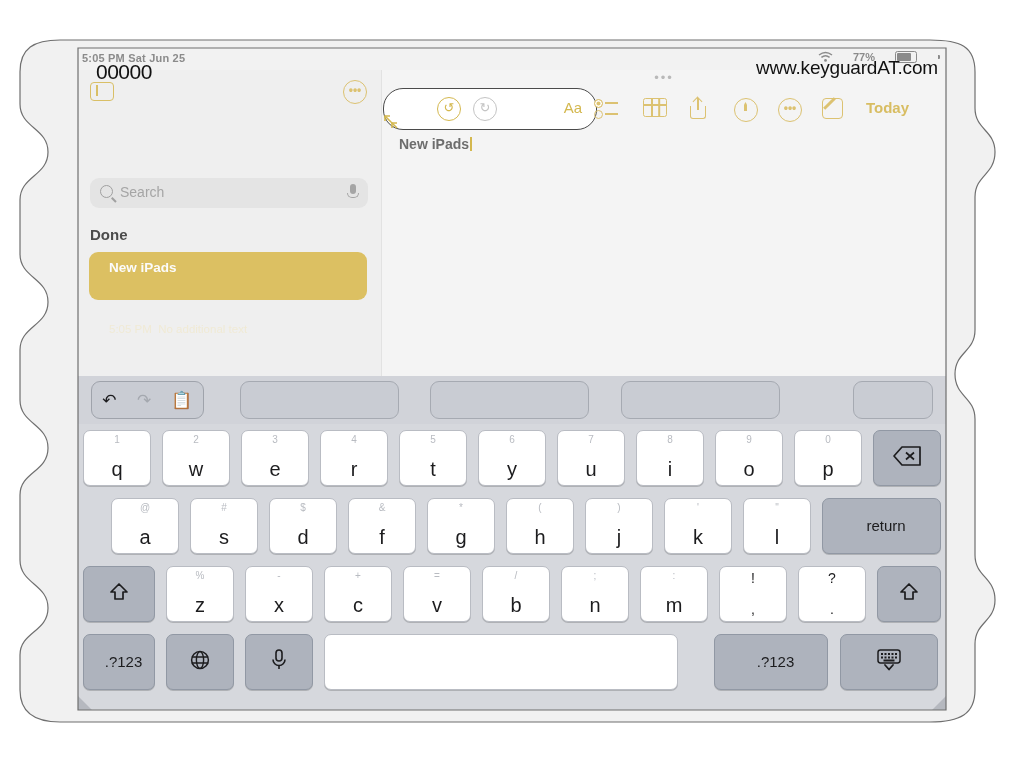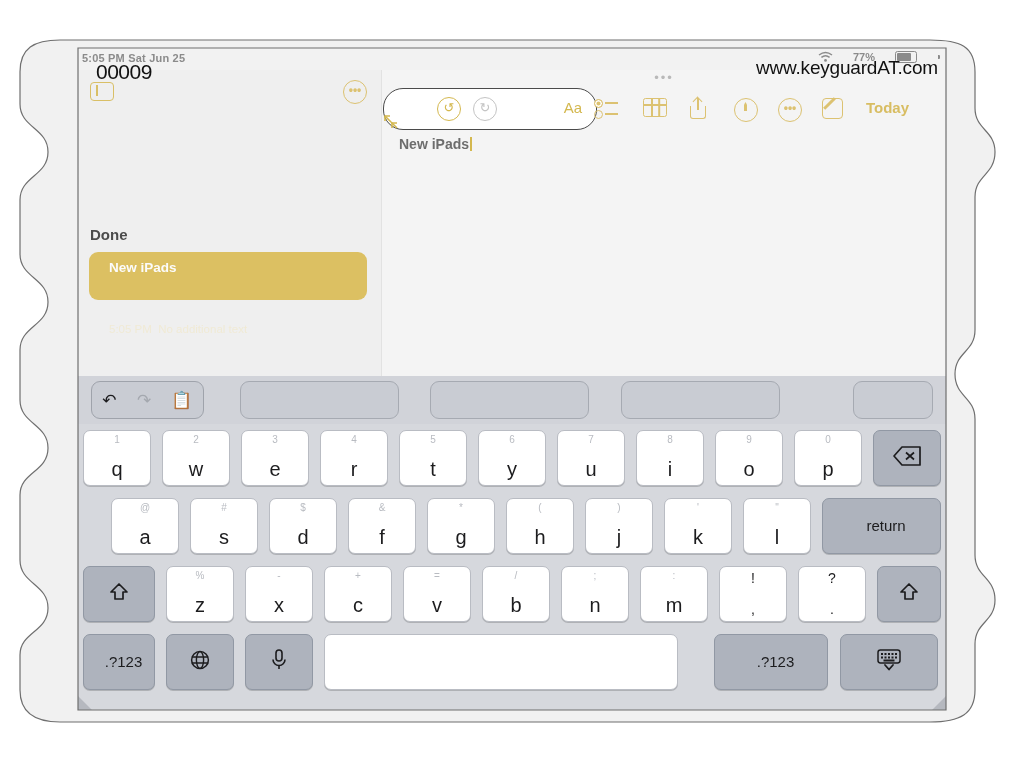--- a/index.html
+++ b/index.html
@@ -447,6 +447,6 @@
 </svg>
 
 <div id="watermark">www.keyguardAT.com</div>
-<div id="overlay-digits">00009</div>
+<div id="overlay-digits">00000</div>
 
 </body></html>

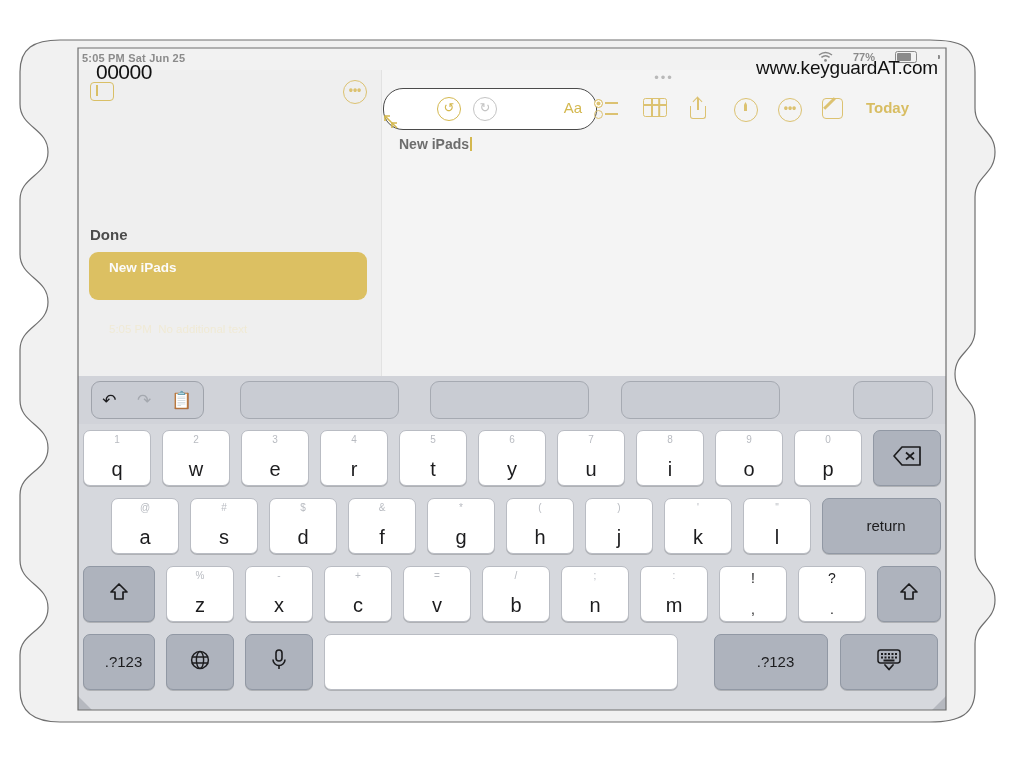--- a/index.html
+++ b/index.html
@@ -167,6 +167,11 @@
       <div id="more-circle">•••</div>
     </div>
 
+    <div id="searchbar">
+      <span id="search-glass"></span>
+      <span id="search-text">Search</span>
+      <span id="mic-icon"></span>
+    </div>
 
     <div id="section-today">Done</div>
 

